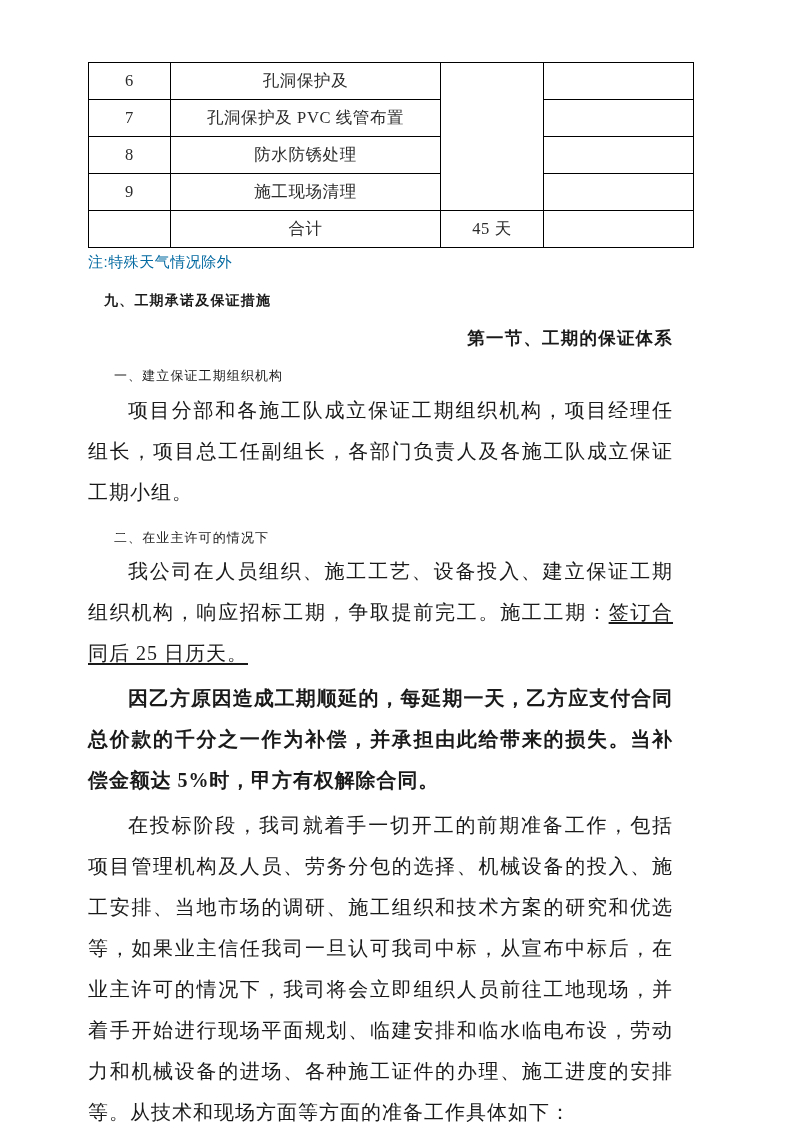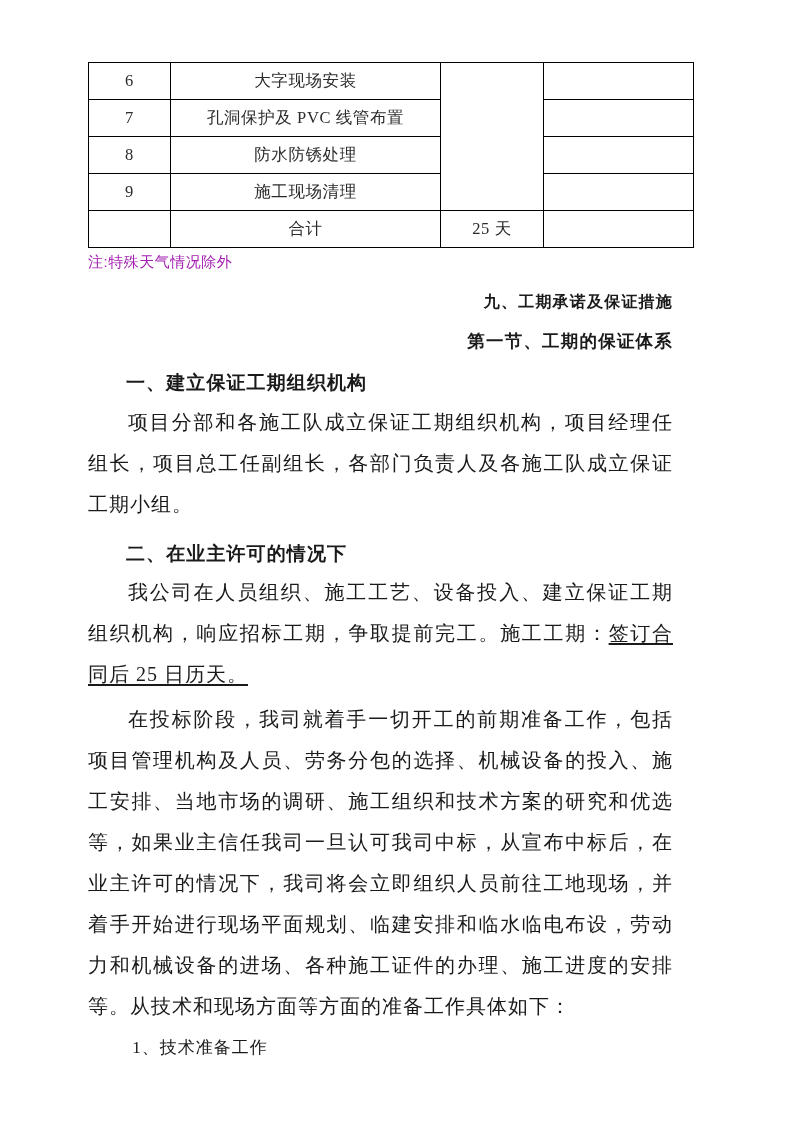--- a/index.html
+++ b/index.html
@@ -133,7 +133,7 @@
       <tbody>
         <tr>
           <td class="col-no num">6</td>
-          <td class="col-item">大字现场安装</td>
+          <td class="col-item">孔洞保护及</td>
           <td class="col-days empty" rowspan="4"></td>
           <td class="col-rest empty"></td>
         </tr>

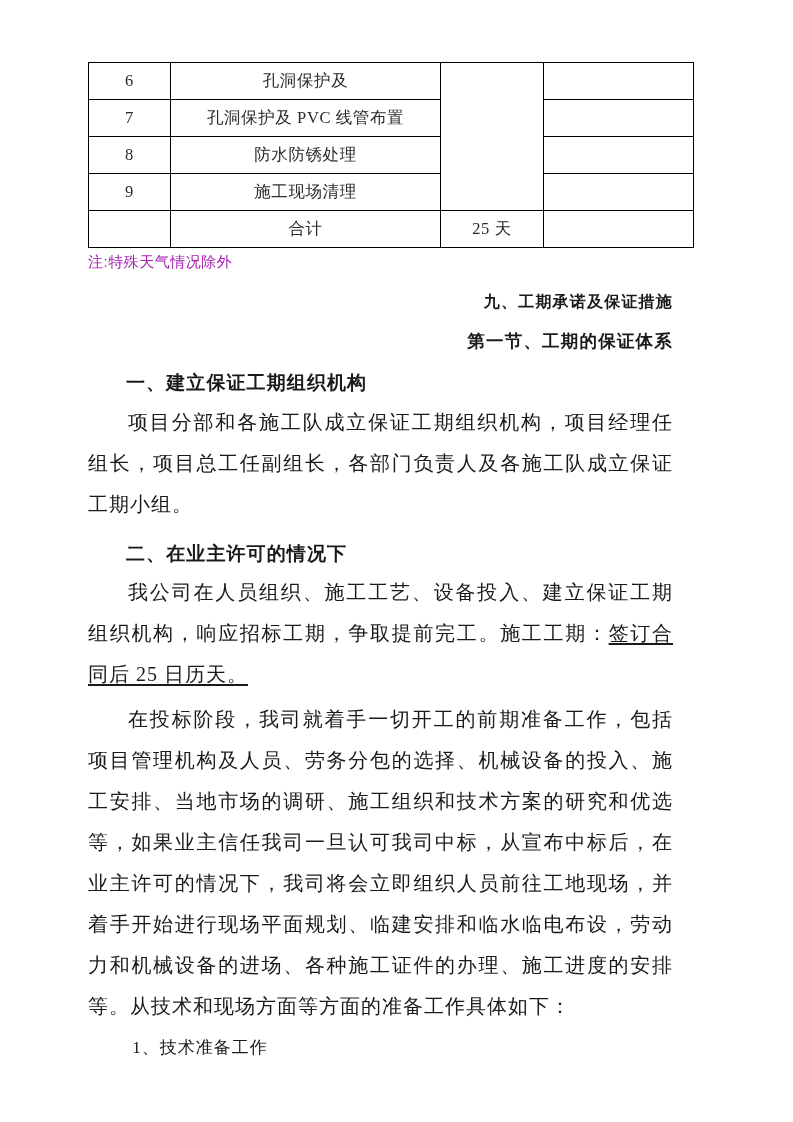--- a/index.html
+++ b/index.html
@@ -155,7 +155,7 @@
         <tr>
           <td class="col-no empty"></td>
           <td class="col-item">合计</td>
-          <td class="col-days">25 天</td>
+          <td class="col-days">45 天</td>
           <td class="col-rest empty"></td>
         </tr>
       </tbody>

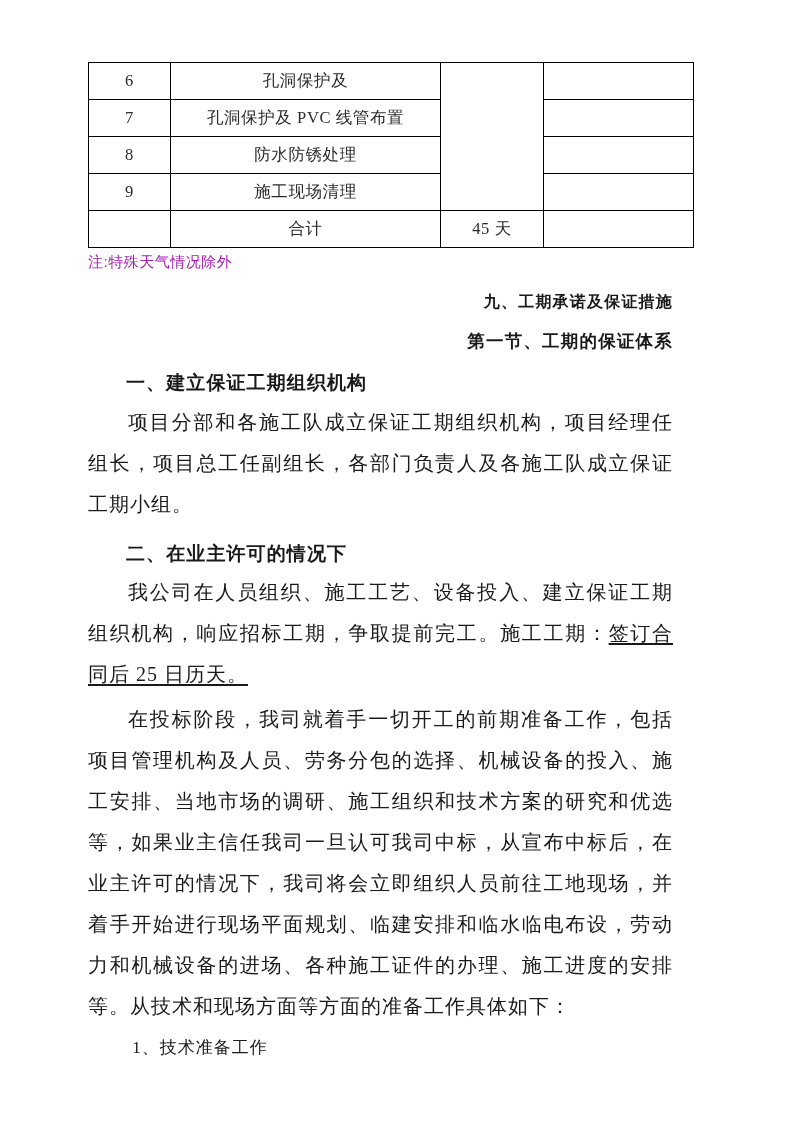--- a/index.html
+++ b/index.html
@@ -59,7 +59,7 @@
 
   .note {
     font-size: 15px;
-    color: #a21caf;
+    color: #0369a1;
     margin: 5px 0 0 0;
     letter-spacing: 0.5px;
     font-family: "Liberation Sans", "DejaVu Sans", sans-serif;

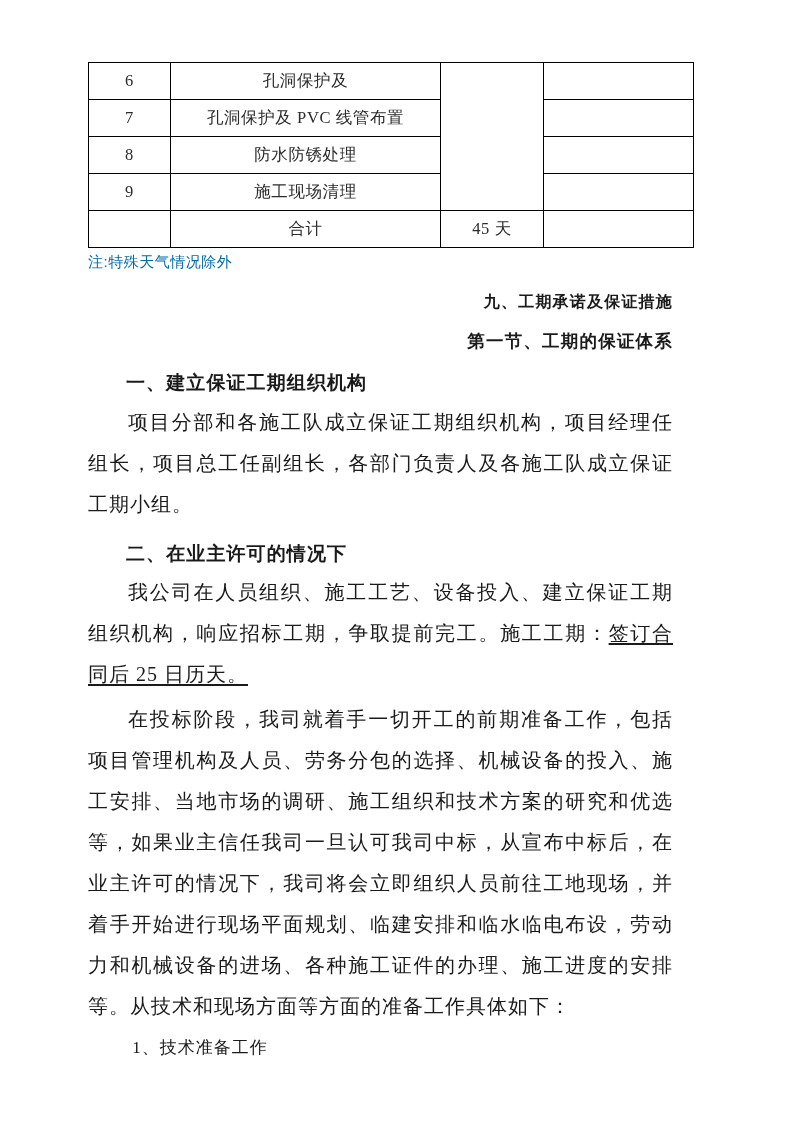--- a/index.html
+++ b/index.html
@@ -67,12 +67,11 @@
 
   
   .h-section {
-    font-size: 16px;
+    font-size: 14px;
     font-weight: bold;
     letter-spacing: 1.2px;
     margin: 18px 0 0 16px;
     line-height: 1.5;
-    text-align: right;
   }
   .h-sub-center {
     font-size: 17.5px;

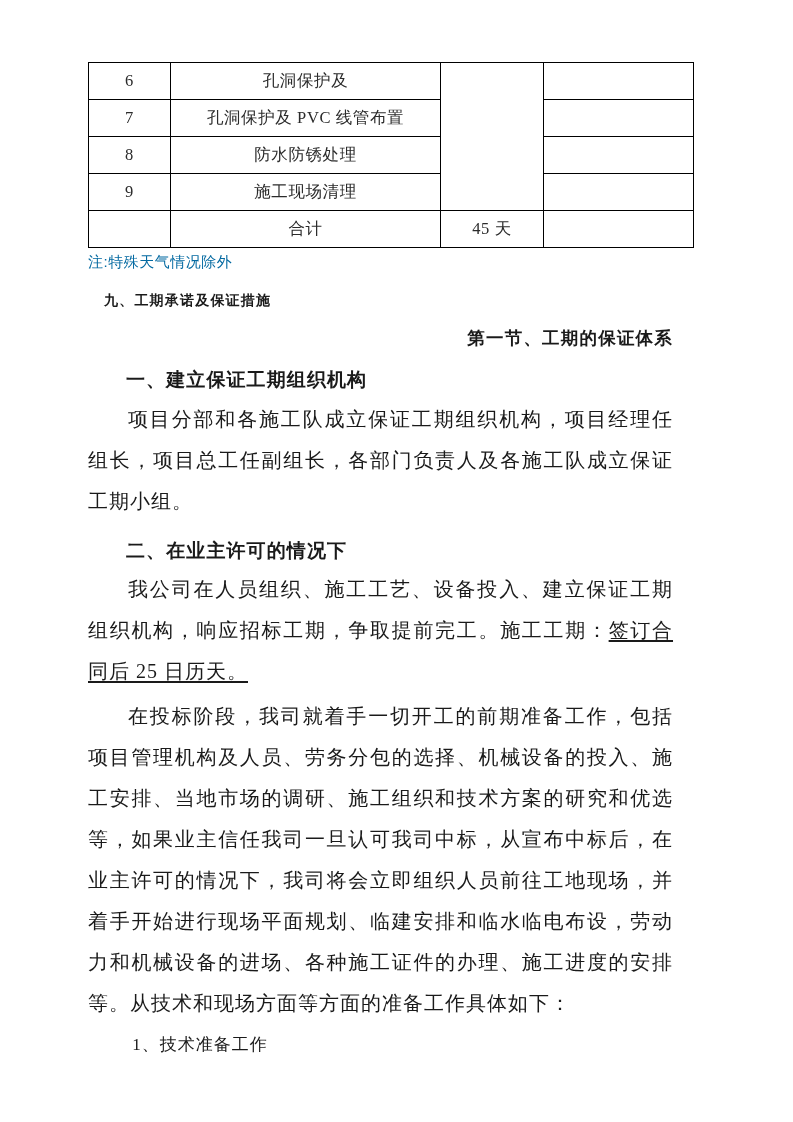--- a/index.html
+++ b/index.html
@@ -82,12 +82,11 @@
     line-height: 1.5;
   }
   .h-level2 {
-    font-size: 19px;
+    font-size: 13px;
     letter-spacing: 1.1px;
     margin: 15px 0 0 0;
     text-indent: 2em;
     line-height: 1.5;
-    font-weight: bold;
   }
   .h-bold-indent {
     font-size: 17.5px;

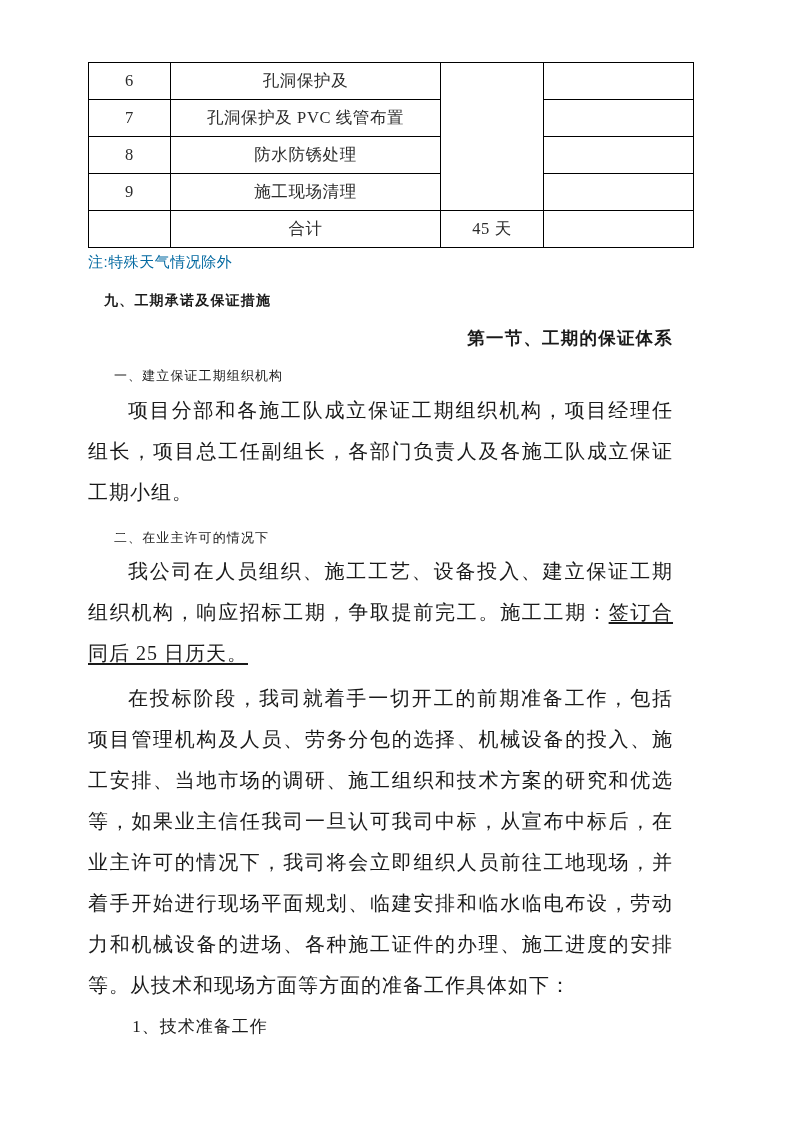--- a/index.html
+++ b/index.html
@@ -171,6 +171,7 @@
     <div class="h-level2">二、在业主许可的情况下</div>
     <p class="body"><span>我公司在人员组织、施工工艺、设备投入、建立保证工期组织机构，响应招标工期，争取提前完工。施工工期：</span><span class="u">签订合同后 25 日历天。</span></p>
 
+    <p class="body body-strong">因乙方原因造成工期顺延的，每延期一天，乙方应支付合同总价款的千分之一作为补偿，并承担由此给带来的损失。当补偿金额达 5%时，甲方有权解除合同。</p>
 
 
 

